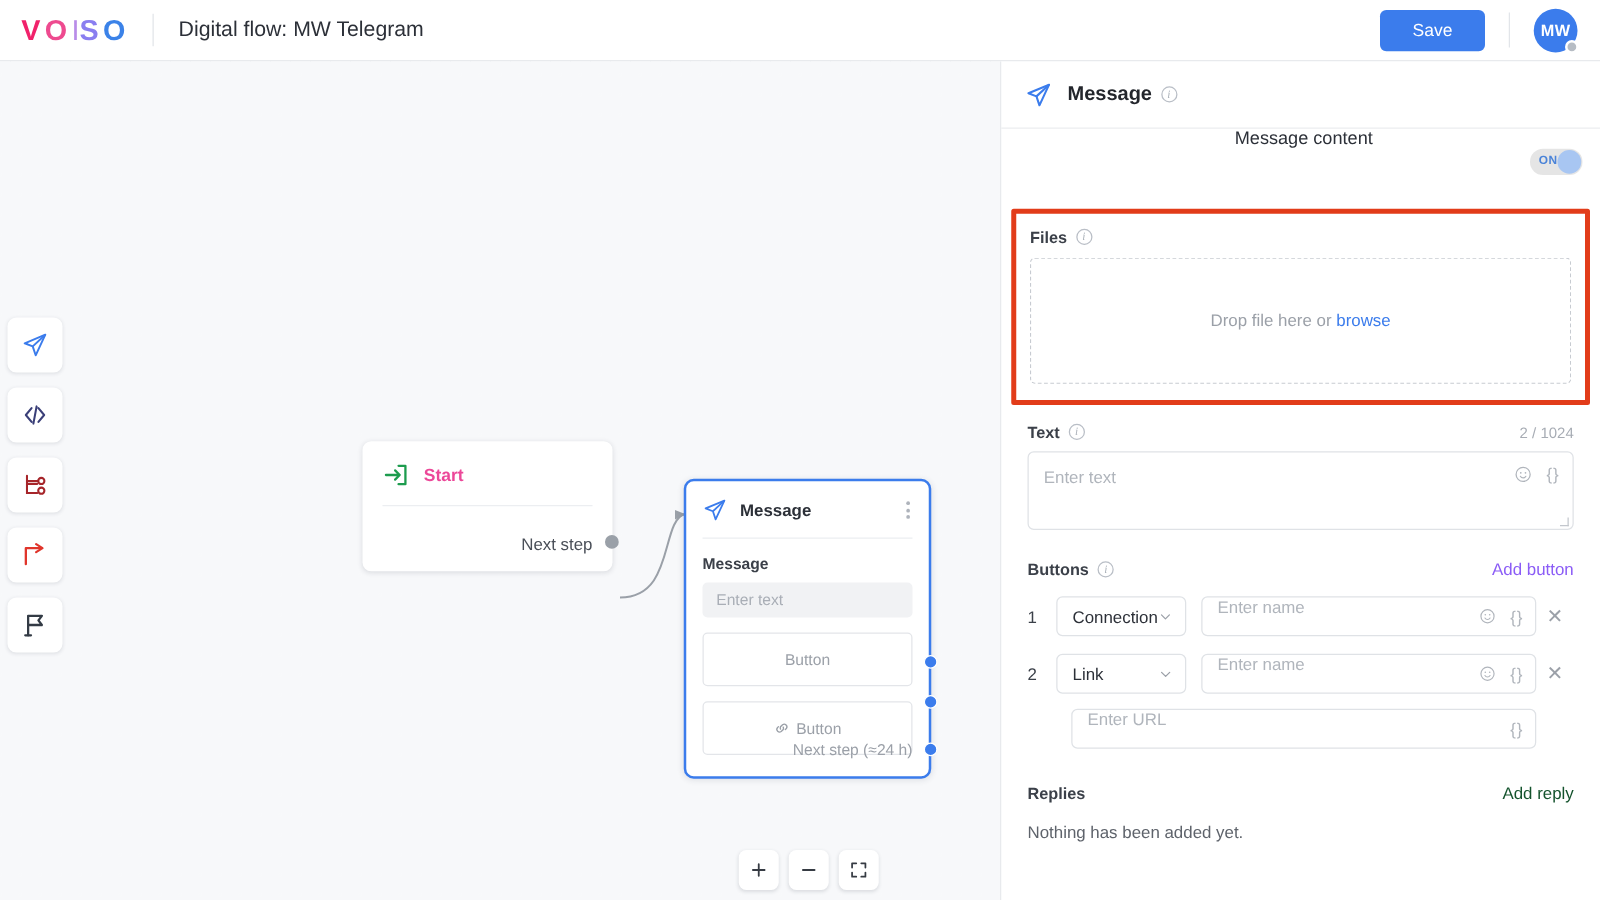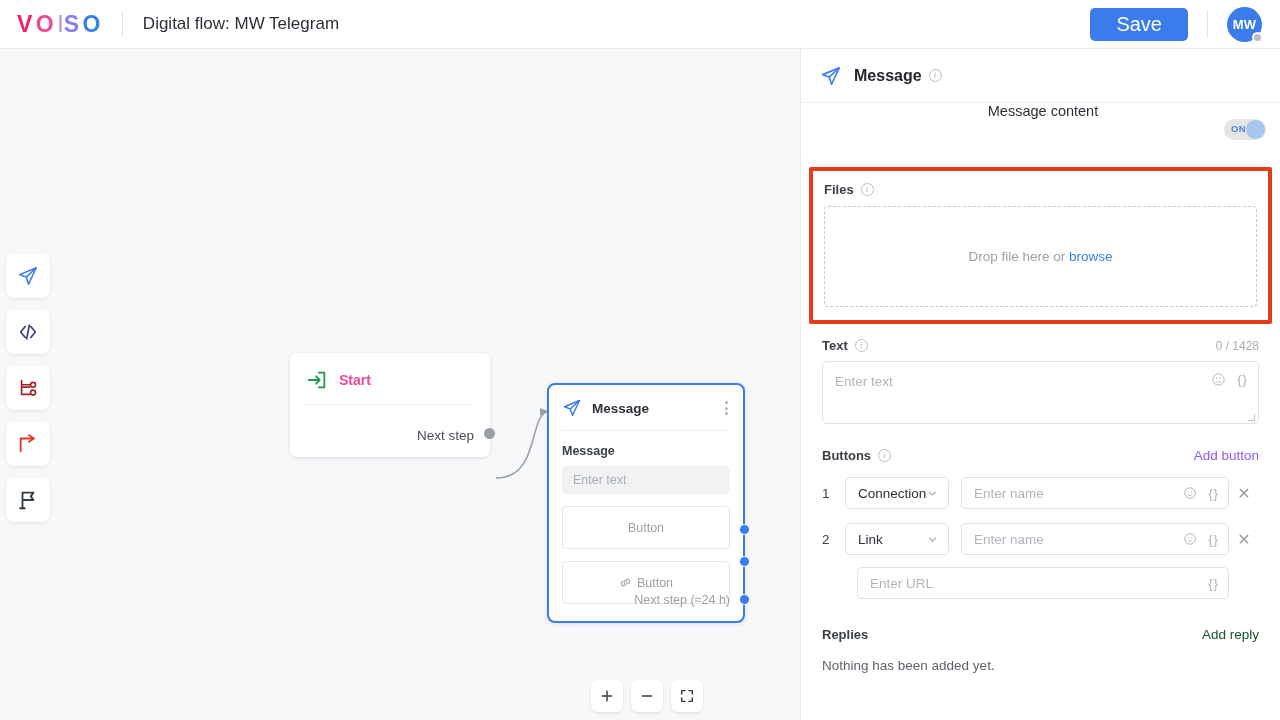--- a/index.html
+++ b/index.html
@@ -33,7 +33,7 @@
   .hdr-right { margin-left: auto; display: flex; align-items: center; padding-right: 18px; }
   .save-btn {
     background: #3b7cec; color: #fff; border: none; border-radius: 5px;
-    font-size: 20px; font-family: inherit;
+    font-size: 14px; font-family: inherit;
     padding: 0 26px; height: 33px; cursor: pointer;
   }
   .hdr-divider2 { width: 1px; height: 28px; background: #e2e5e9; margin: 0 19px; }

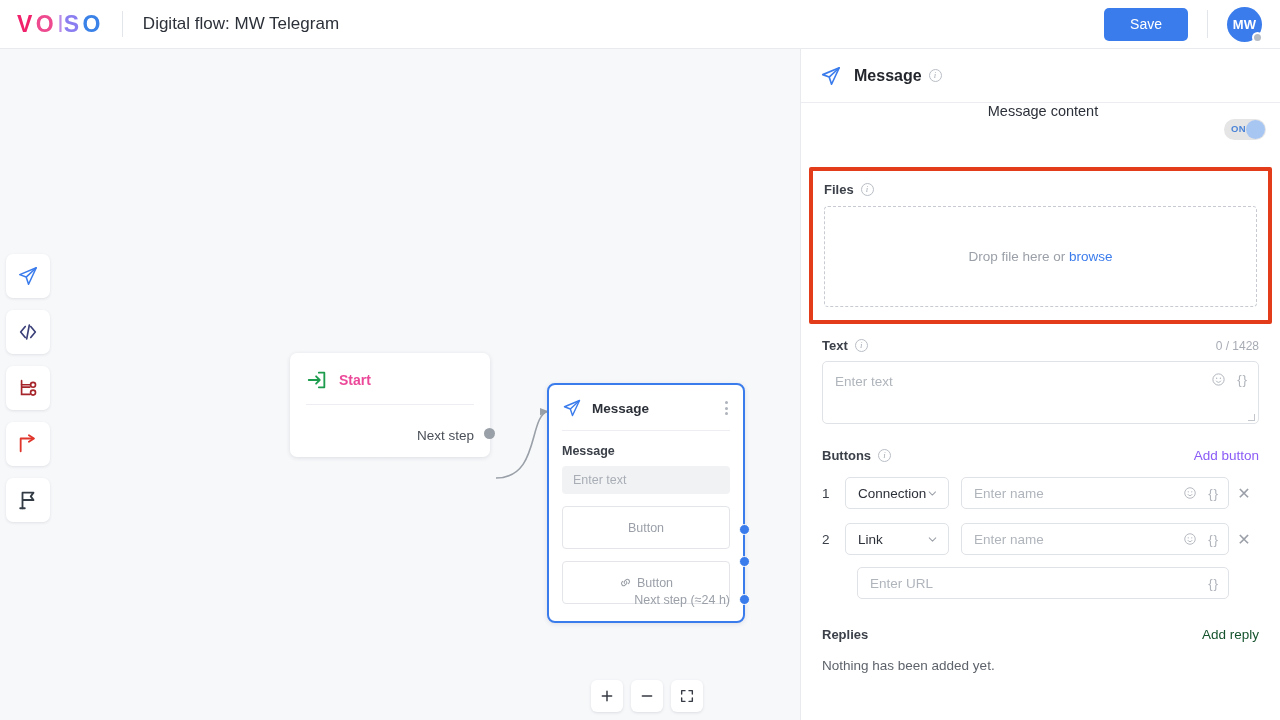--- a/index.html
+++ b/index.html
@@ -383,7 +383,7 @@
       <div class="sec-label-row">
         <span class="sec-label">Text</span>
         <span class="info-i">i</span>
-        <span class="counter">0 / 1428</span>
+        <span class="counter">2 / 1024</span>
       </div>
       <div class="textarea">
         <span class="ph">Enter text</span>

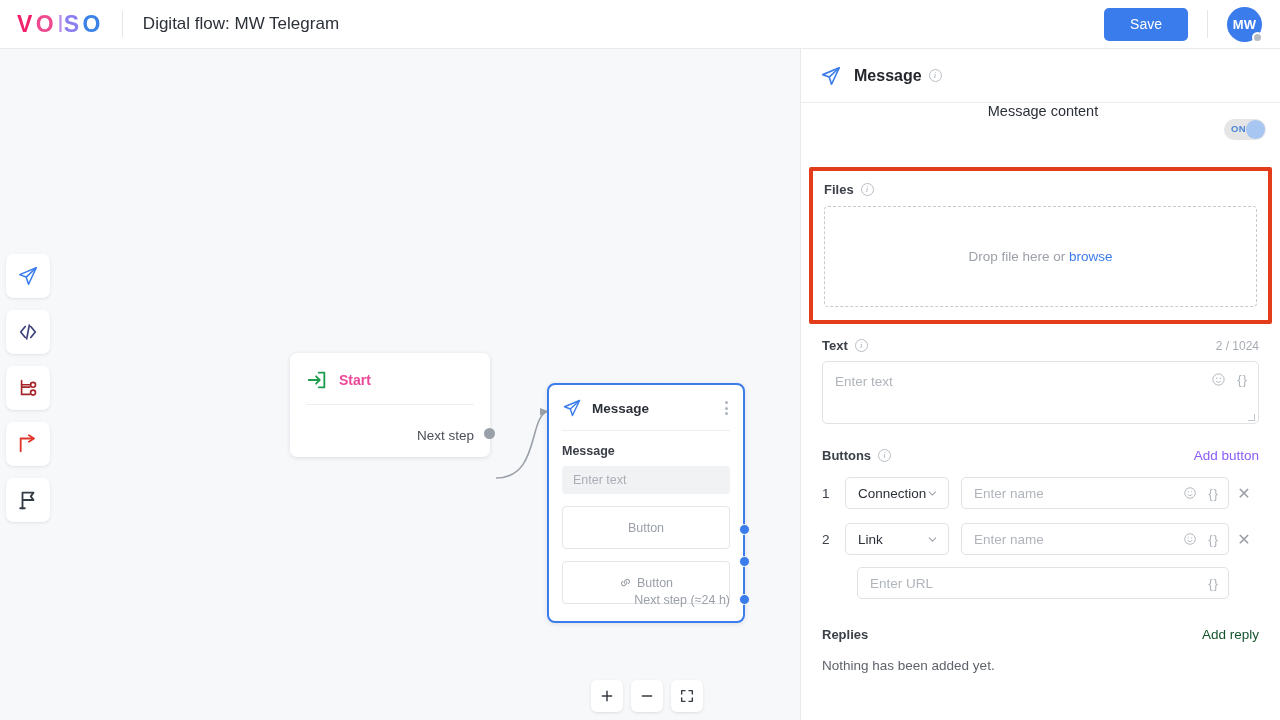--- a/index.html
+++ b/index.html
@@ -207,7 +207,7 @@
   .select .chev { margin-left: auto; }
   .field {
     flex: 1; height: 32px; margin-left: 12px; border: 1px solid #dfe2e6; border-radius: 5px;
-    display: flex; align-items: center; padding: 0 11px 0 12px;
+    display: flex; padding: 0 11px 0 12px;
     font-size: 13.5px; color: #b0b5bc; position: relative;
   }
   .field .fic { margin-left: auto; display: flex; gap: 11px; align-items: center; }

